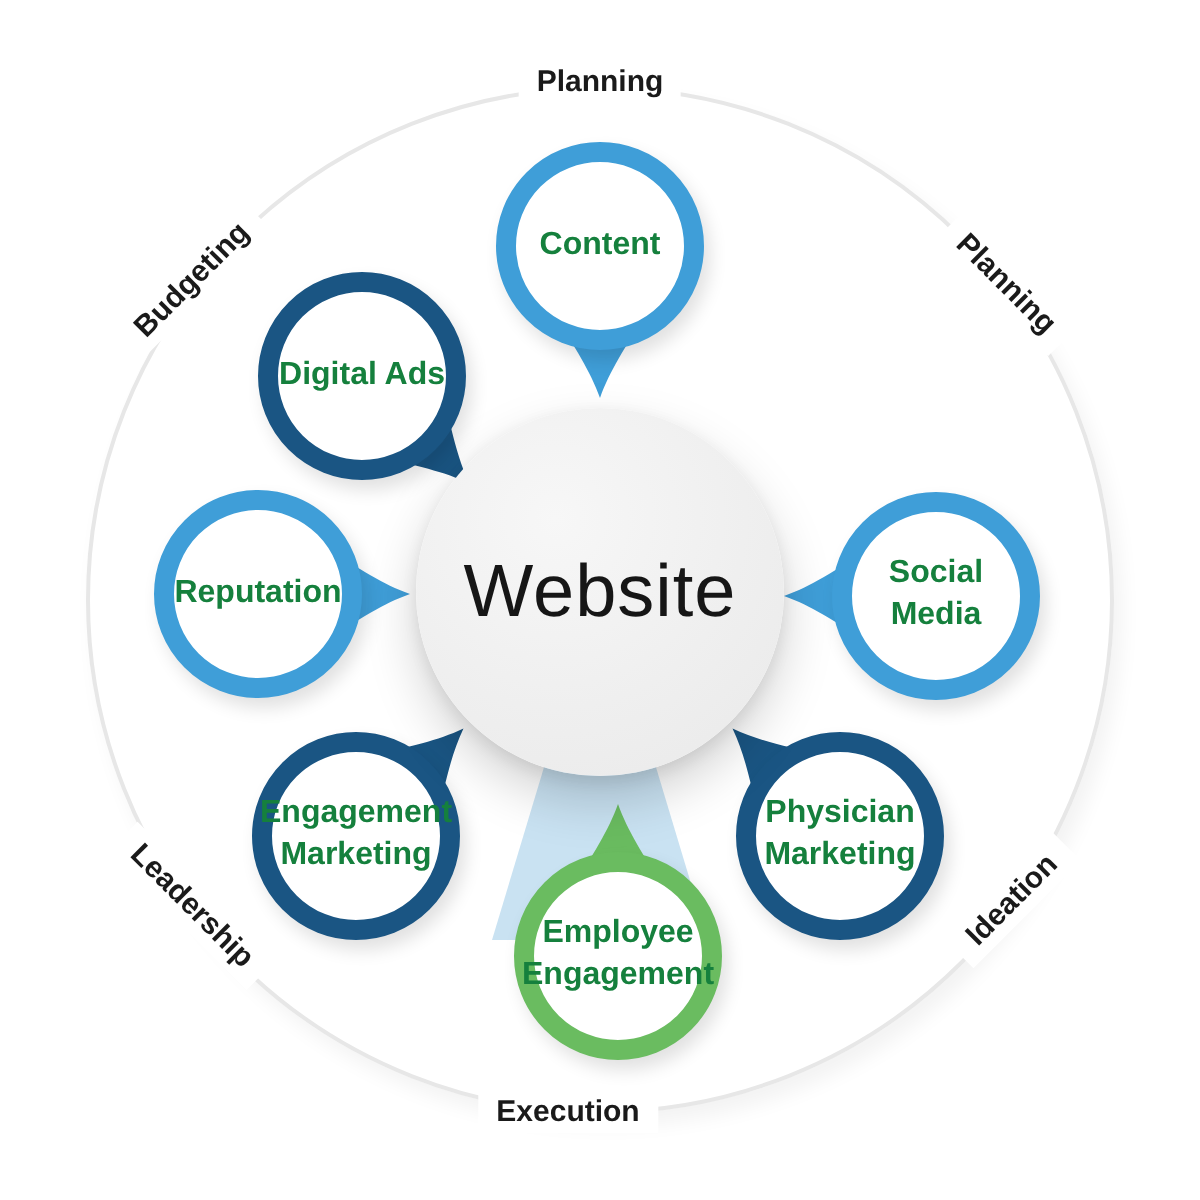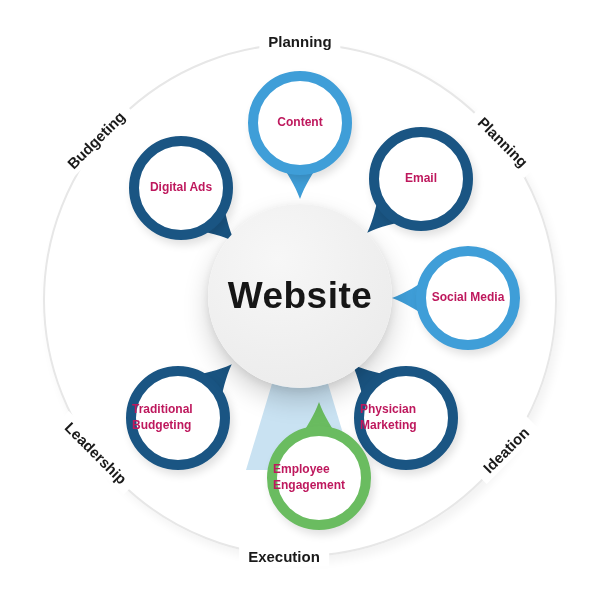--- a/index.html
+++ b/index.html
@@ -41,8 +41,8 @@
   .node-label {
     position:absolute; inset:0; z-index:3;
     display:flex; align-items:center; justify-content:center;
-    font-weight:700; font-size:12px; line-height:1.3;
-    color:#be185d; padding:0 6px;
+    text-align:center; font-weight:700; font-size:16px; line-height:1.3;
+    color:#15803d; padding:0 6px;
   }
 
   

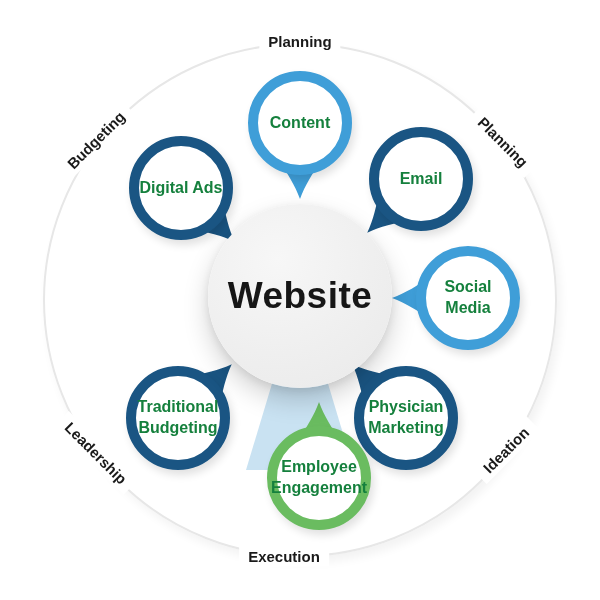--- a/index.html
+++ b/index.html
@@ -83,15 +83,6 @@
     <div class="node-label">Content</div>
   </div>
 
-  <div class="node" style="left: 369px; top: 127px; --tr: 45deg; --c: #1a5583;">
-    <div class="tail-rot">
-      <svg viewBox="0 0 48 44">
-          <path d="M0 0 C12 20 19 30 24 44 C29 30 36 20 48 0 Z"></path>
-        </svg>
-    </div>
-    <div class="ring"></div>
-    <div class="node-label">Email</div>
-  </div>
 
   <div class="node" style="left: 416px; top: 246px; --tr: 90deg; --c: #3f9ed8;">
     <div class="tail-rot">

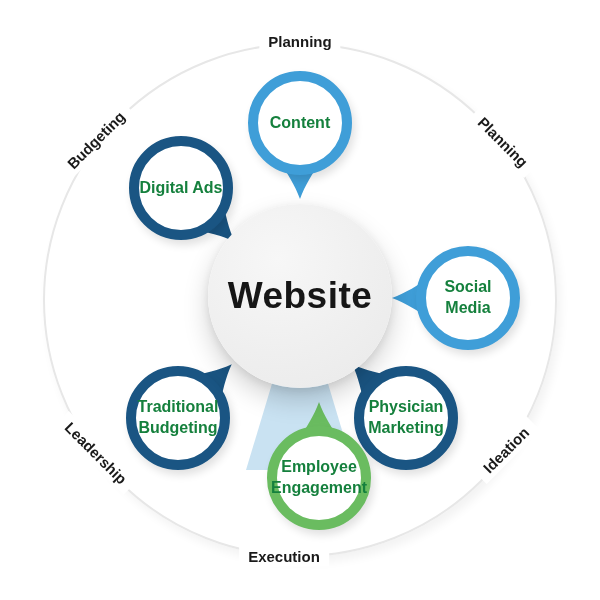--- a/index.html
+++ b/index.html
@@ -124,6 +124,15 @@
     <div class="node-label">Traditional Budgeting</div>
   </div>
 
+  <div class="node" style="left: 77px; top: 245px; --tr: 270deg; --c: #3f9ed8;">
+    <div class="tail-rot">
+      <svg viewBox="0 0 48 44">
+          <path d="M0 0 C12 20 19 30 24 44 C29 30 36 20 48 0 Z"></path>
+        </svg>
+    </div>
+    <div class="ring"></div>
+    <div class="node-label">Reputation</div>
+  </div>
 
   <div class="node" style="left: 129px; top: 136px; --tr: 315deg; --c: #1a5583;">
     <div class="tail-rot">

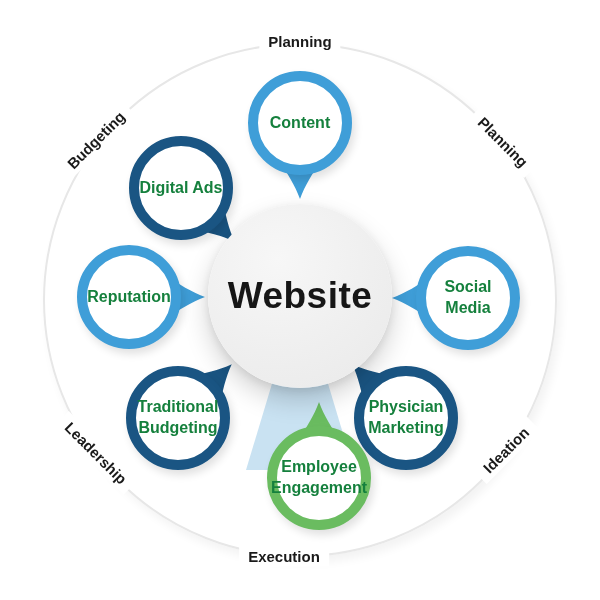--- a/index.html
+++ b/index.html
@@ -55,7 +55,7 @@
     z-index:4;
   }
   .hub-label {
-    font-size:37px; font-weight:700; color:#161616; letter-spacing:0.5px;
+    font-size:37px; font-weight:400; color:#161616; letter-spacing:0.5px;
   }
 
   

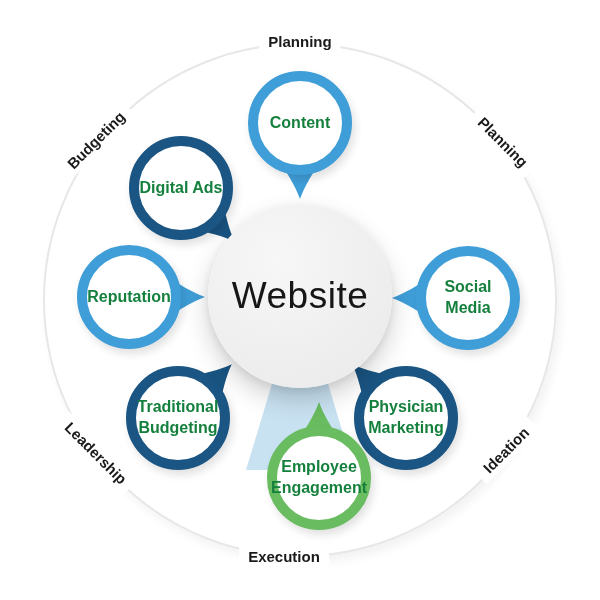--- a/index.html
+++ b/index.html
@@ -121,7 +121,7 @@
         </svg>
     </div>
     <div class="ring"></div>
-    <div class="node-label">Traditional Budgeting</div>
+    <div class="node-label">Engagement Marketing</div>
   </div>
 
   <div class="node" style="left: 77px; top: 245px; --tr: 270deg; --c: #3f9ed8;">

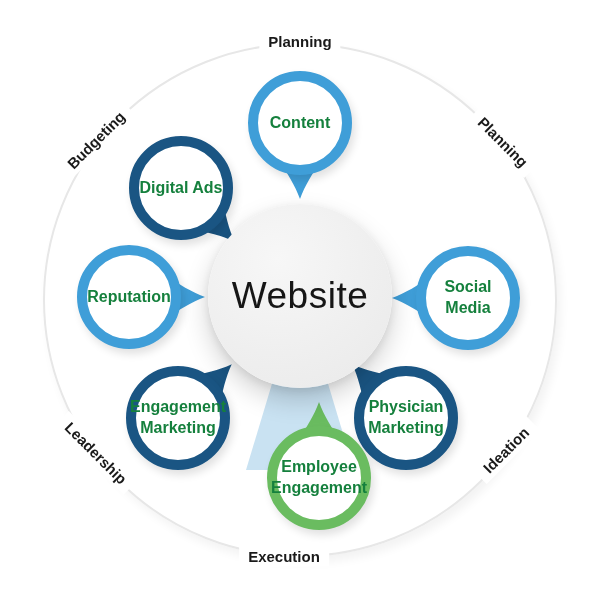--- a/index.html
+++ b/index.html
@@ -94,7 +94,7 @@
     <div class="node-label">Social Media</div>
   </div>
 
-  <div class="node" style="left: 354px; top: 366px; --tr: 135deg; --c: #1a5583;">
+  <div class="node" style="left: 368px; top: 366px; --tr: 135deg; --c: #1a5583;">
     <div class="tail-rot">
       <svg viewBox="0 0 48 44">
           <path d="M0 0 C12 20 19 30 24 44 C29 30 36 20 48 0 Z"></path>

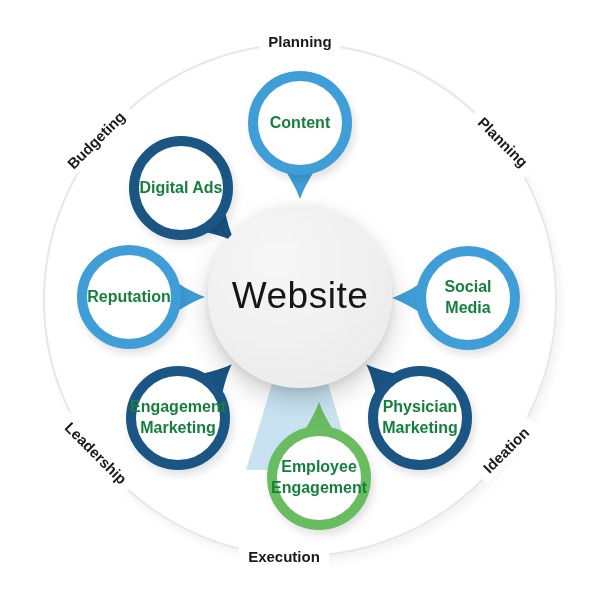--- a/index.html
+++ b/index.html
@@ -104,7 +104,7 @@
     <div class="node-label">Physician Marketing</div>
   </div>
 
-  <div class="node" style="left: 267px; top: 426px; --tr: 180deg; --c: #6abc60;">
+  <div class="node" style="left: 257px; top: 426px; --tr: 180deg; --c: #6abc60;">
     <div class="tail-rot">
       <svg viewBox="0 0 48 44">
           <path d="M0 0 C12 20 19 30 24 44 C29 30 36 20 48 0 Z"></path>

